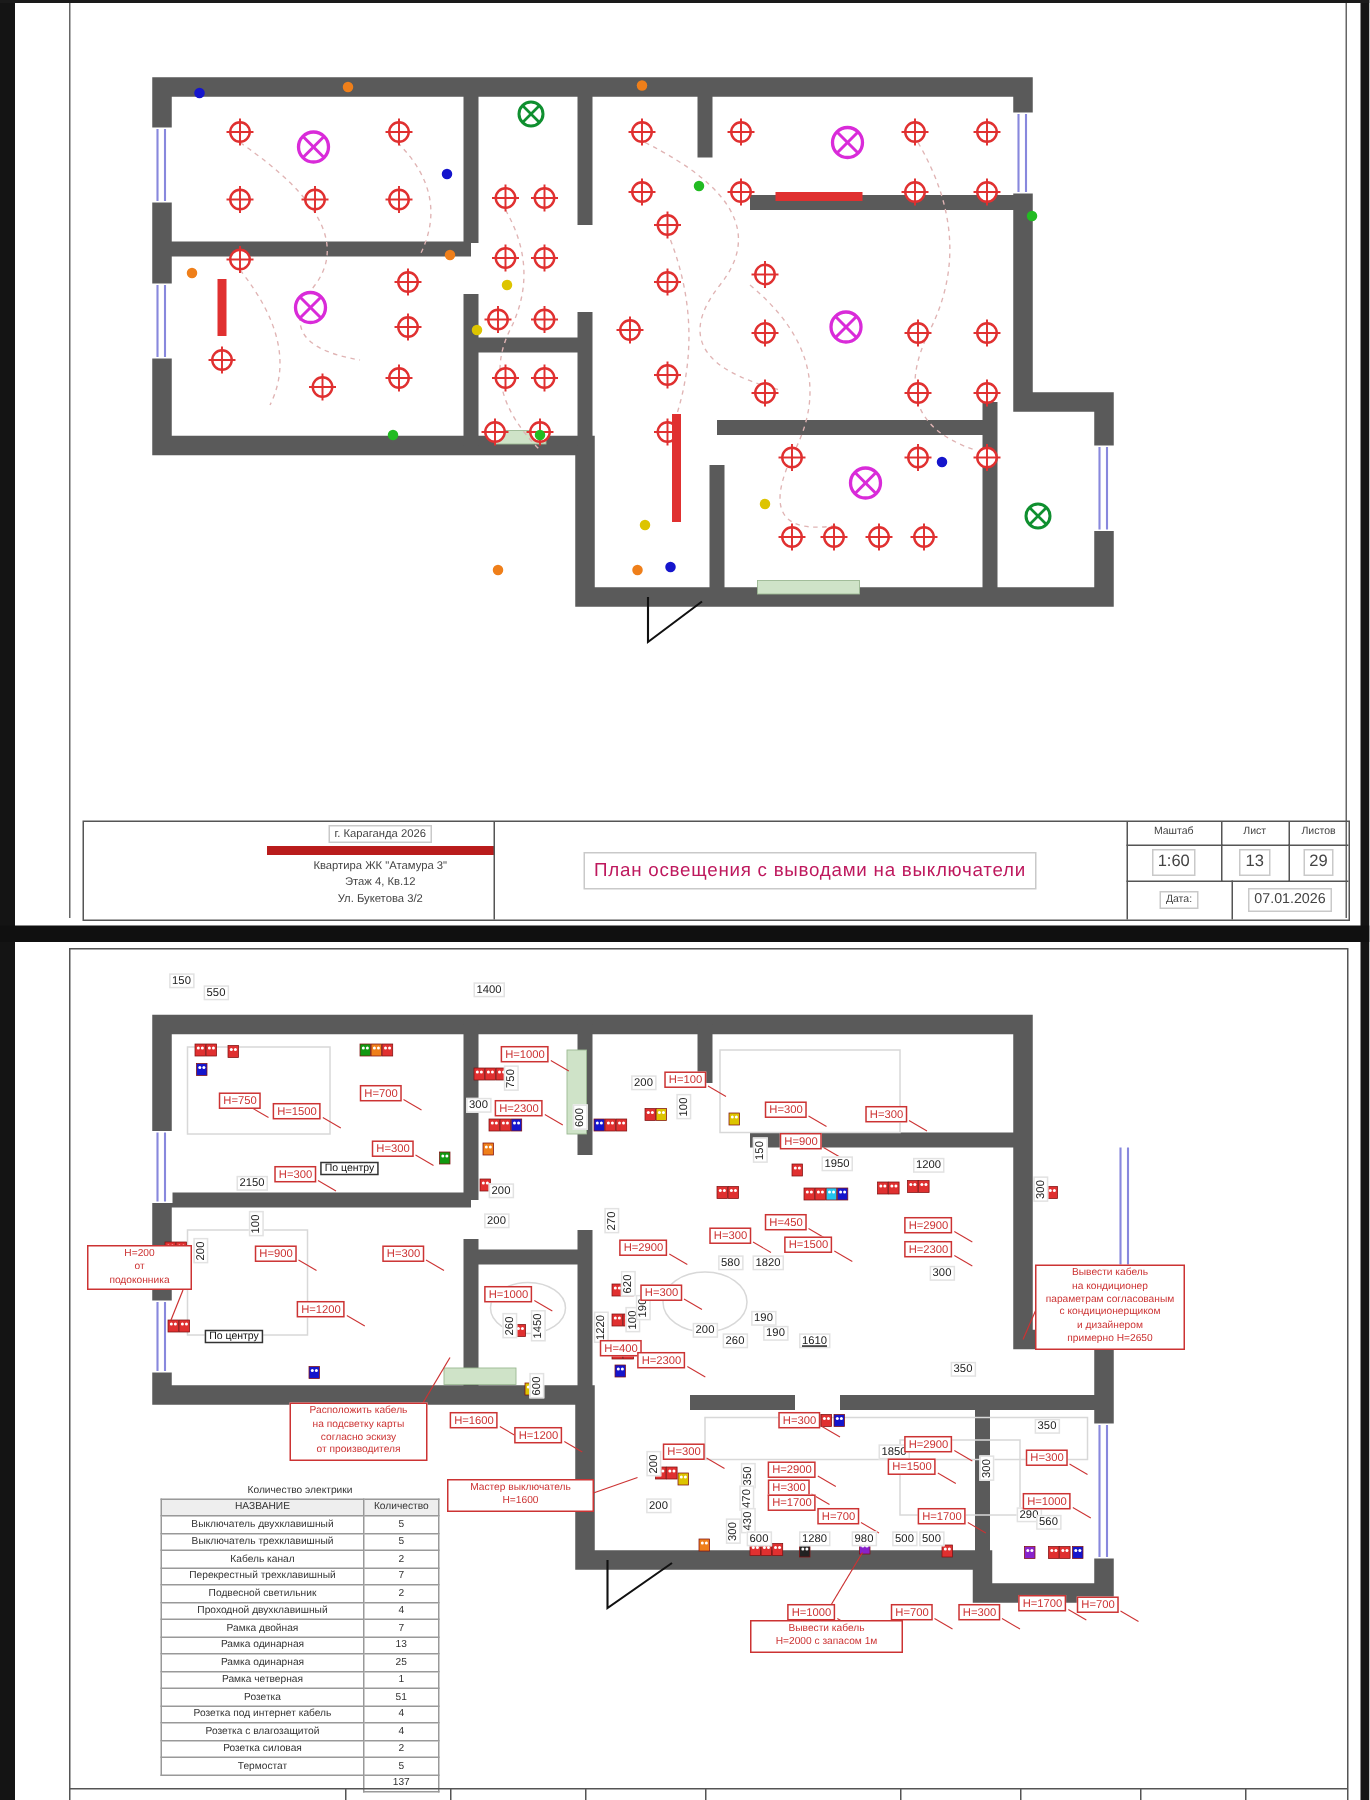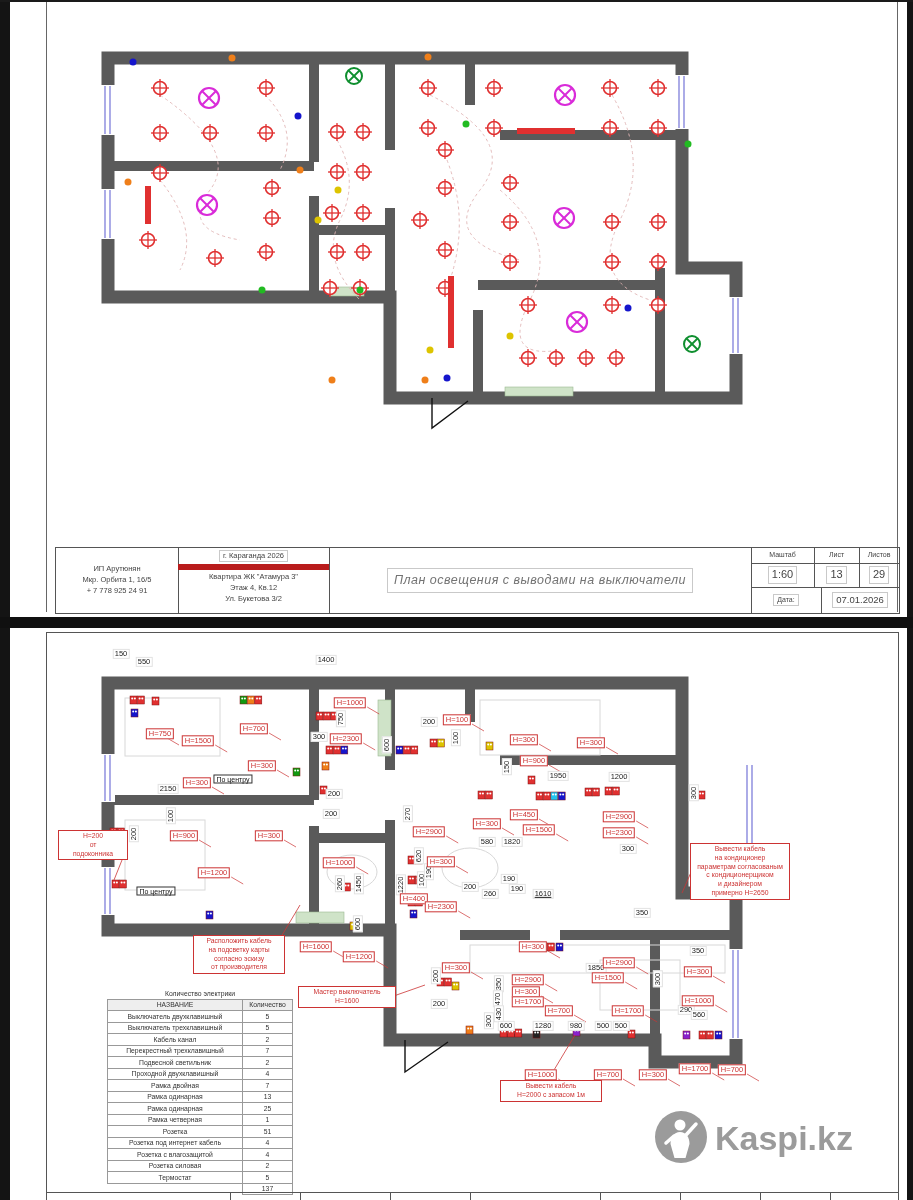--- a/index.html
+++ b/index.html
@@ -681,11 +681,6 @@
     </div>
 
   <div class="stamp">
-    <div class="cell" style="left:0;top:0;width:122px;height:65px;border-right:1px solid #555;flex-direction:column;">
-      <span class="vbox" style="border:none">ИП Арутюнян</span>
-      <span>Мкр. Орбита 1, 16/5</span>
-      <span>+ 7 778 925 24 91</span>
-    </div>
     <div class="cell" style="left:122px;top:0;width:151px;height:16px;border-right:1px solid #555;border-bottom:6px solid #b91c1c;">
       <span class="vbox">г. Караганда 2026</span>
     </div>

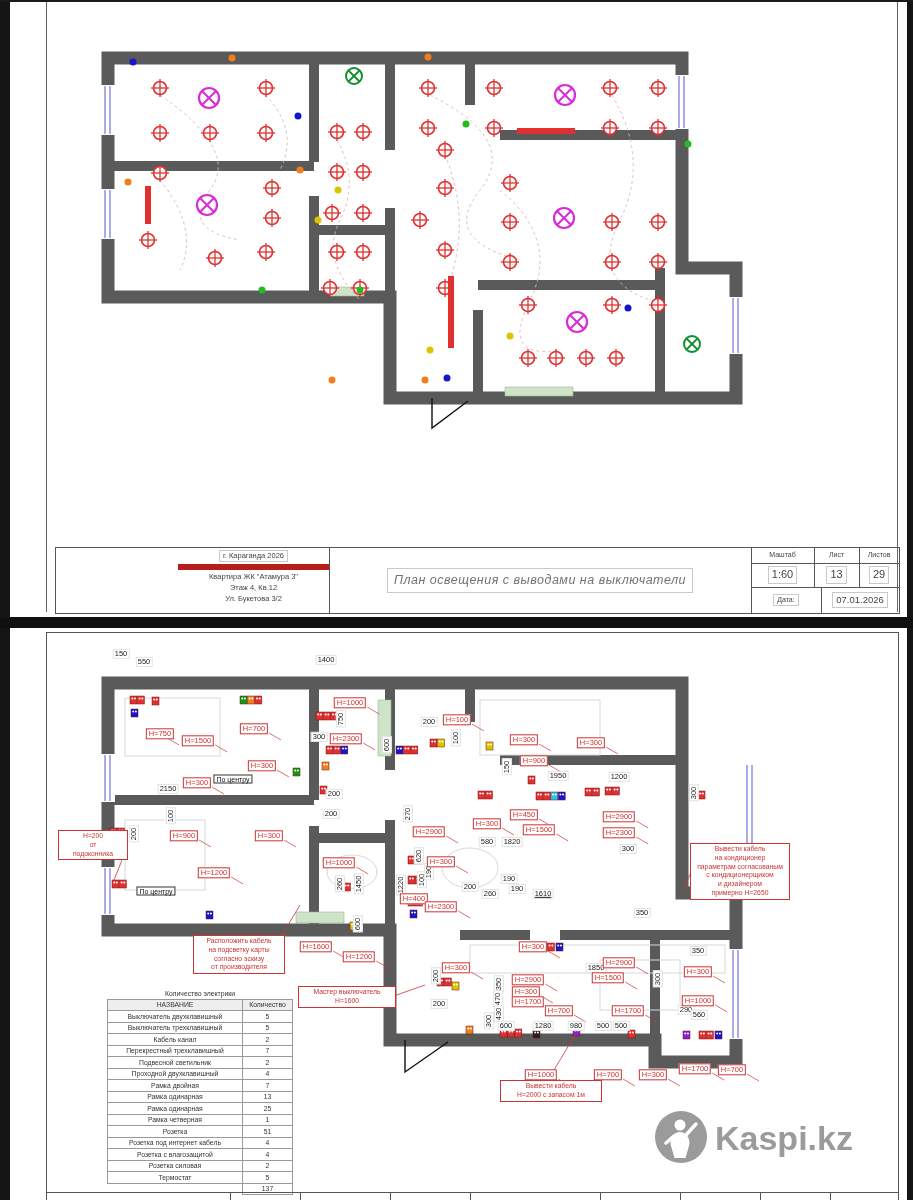--- a/index.html
+++ b/index.html
@@ -27,7 +27,7 @@
   .stamp .cell{position:absolute;display:flex;align-items:center;justify-content:center;
     text-align:center;font-size:7.5px;line-height:1.45;}
   .vbox{border:0.5px solid #c9c9c9;padding:0 3px;background:#fff;}
-  .btitle{font-size:12.5px;color:#737373;letter-spacing:0.5px;padding:2px 6px;font-style:italic;}
+  .btitle{font-size:12.5px;color:#be185d;letter-spacing:0.5px;padding:2px 6px;}
   #etable{position:absolute;left:107px;top:988px;border-collapse:collapse;
     font-size:6.8px;color:#333;}
   #etable td,#etable th{border:0.6px solid #999;padding:0 2px;height:10.5px;

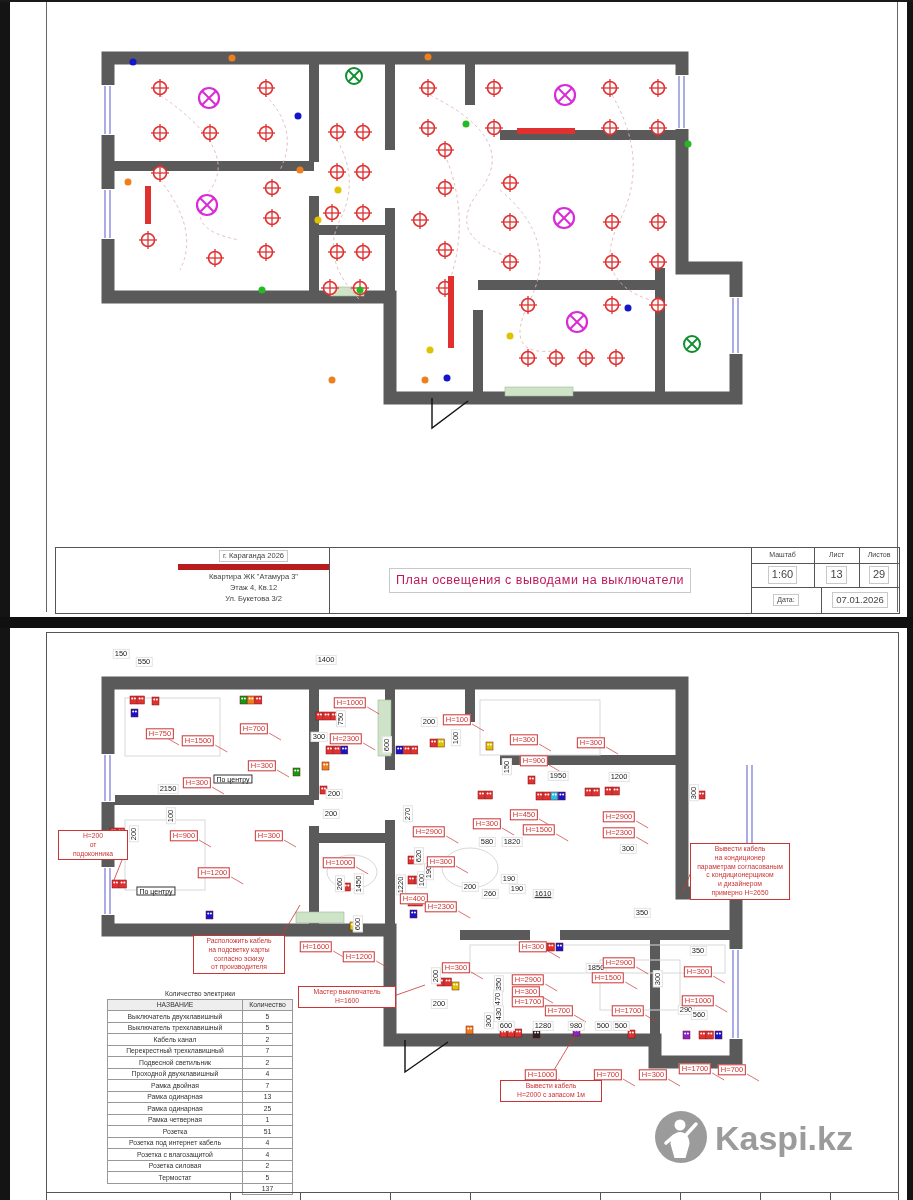--- a/index.html
+++ b/index.html
@@ -796,16 +796,6 @@
       </tbody>
   </table>
 
-  <div id="wm">
-    <svg width="56" height="56">
-      <circle cx="28" cy="28" r="26" fill="#9b9b9b"></circle>
-      <circle cx="27" cy="16" r="5.5" fill="#fff"></circle>
-      <path d="M27,23 c-6,0 -9.5,5 -9.5,12 l4,14 h11 l4,-14 c0,-7 -3.5,-12 -9.5,-12 z" fill="#fff"></path>
-      <path d="M33,26 L43,15" stroke="#fff" stroke-width="3.5" stroke-linecap="round"></path>
-      <path d="M21,27 L13,34" stroke="#fff" stroke-width="3.5" stroke-linecap="round"></path>
-    </svg>
-    <div id="wmtext">Kaspi.kz</div>
-  </div>
 
   <div id="botstamp">
       <div class="botline" style="left: 46px; top: 1192px; width: 852px; height: 1px;"></div>

